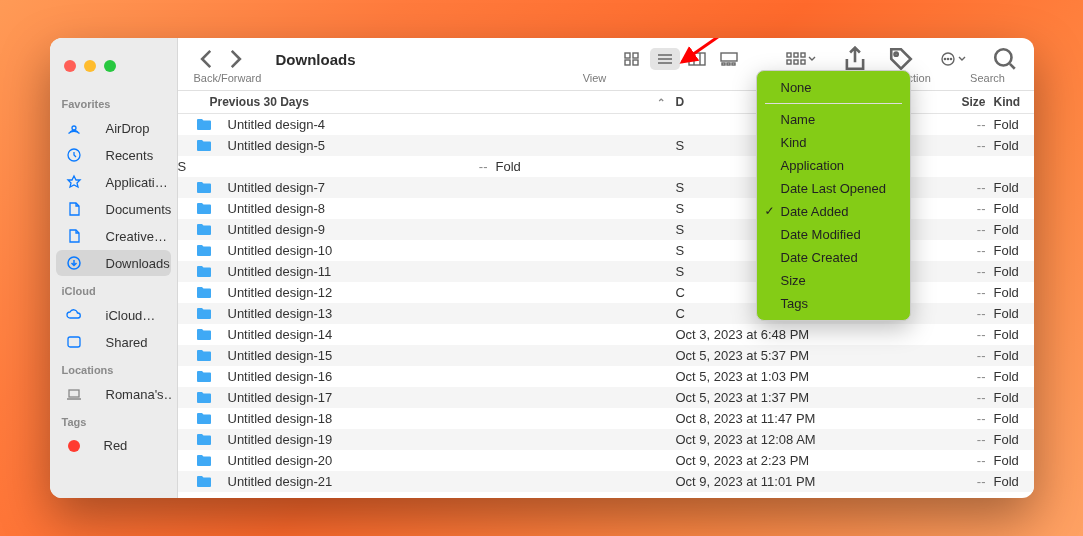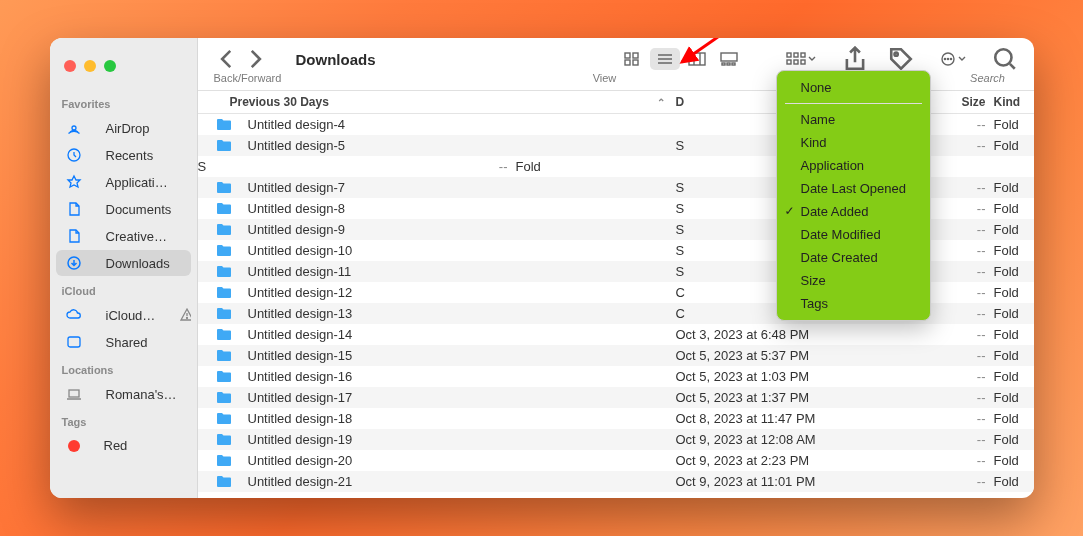--- a/index.html
+++ b/index.html
@@ -53,7 +53,7 @@
 .lbl-nav { width:65px; }
 .lbl-view { flex:1; text-align:center; margin-left:240px; }
 .lbl-action { width:60px; text-align:center; margin-left:195px;}
-.lbl-search { width:60px; text-align:center; margin-left:12px;font-style:italic;}
+.lbl-search { width:60px; text-align:center; margin-left:12px;}
 
 
 .col-head { display:flex; font-size:12px; color:#444; padding: 4px 0; border-bottom:1px solid #e4e4e4; font-weight:600; }

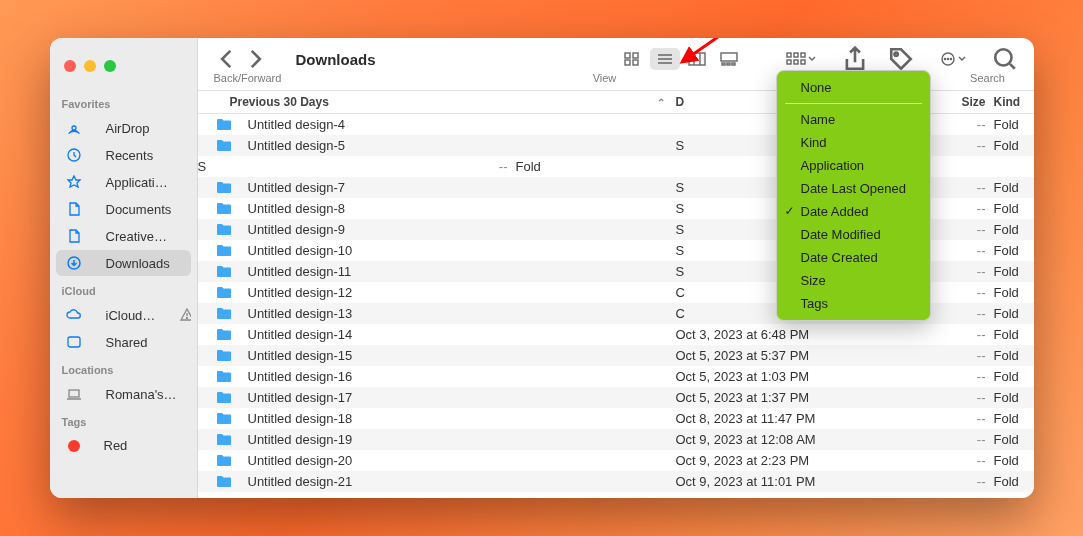--- a/index.html
+++ b/index.html
@@ -22,7 +22,7 @@
 }
 
 .sidebar {
-  width: 148px; flex-shrink: 0;
+  width: 128px; flex-shrink: 0;
   background: #ececec;
   border-right: 1px solid #d8d8d8;
   padding-top: 8px;

